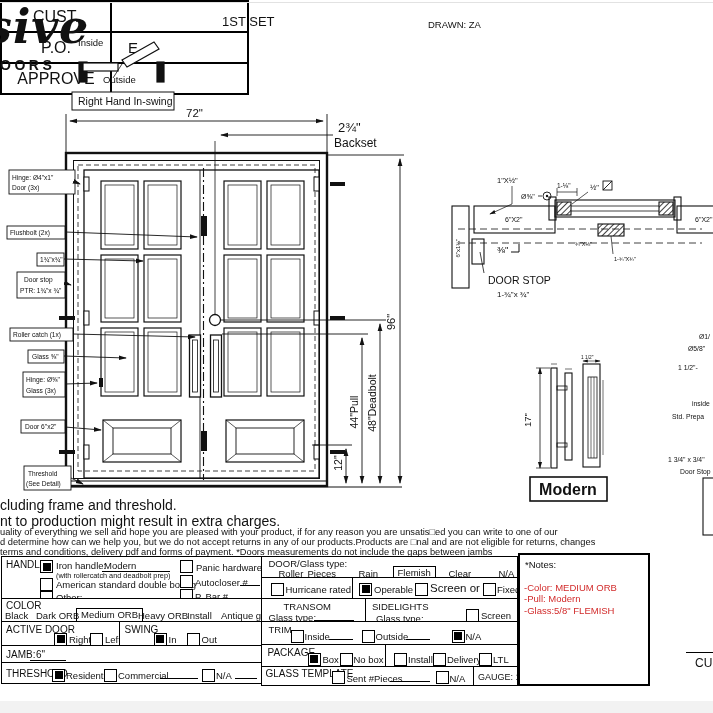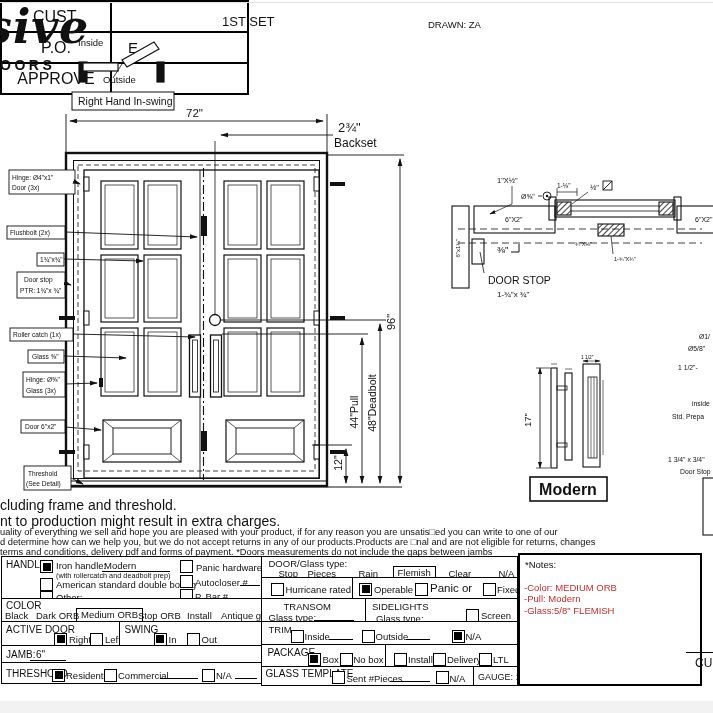--- a/index.html
+++ b/index.html
@@ -32,7 +32,7 @@
   .cb.ck::after{content:"";position:absolute;inset:1.5px;background:#000;}
   .bl{position:absolute;border-bottom:1.2px solid #000;height:10px;}
   .boxed{border:1.5px solid #000;padding:0 4px 1px 4px;}
-  #notes-box{left:518px;top:553px;width:184px;height:133px;border:2px solid #000;box-sizing:border-box;}
+  #notes-box{left:518px;top:553px;width:132px;height:133px;border:2px solid #000;box-sizing:border-box;}
   .red{color:#d22b2b;}
   #notes-box div{position:absolute;font-size:9.5px;white-space:nowrap;}
   #footer-line{left:686px;top:652px;width:27px;height:0;border-top:1.5px solid #000;}

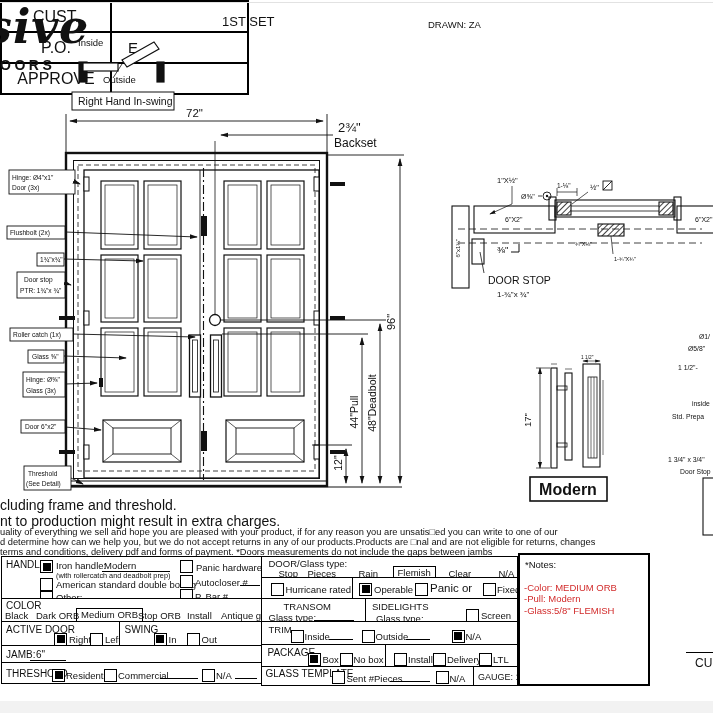--- a/index.html
+++ b/index.html
@@ -399,7 +399,7 @@
 
 <div class="cell" style="left:260.5px;top:556px;width:257.5px;height:22px">
   <span style="left:7px;top:1px">DOOR/Glass type:</span>
-  <span style="left:17px;top:11px">Stop</span>
+  <span style="left:17px;top:11px">Roller</span>
   <span style="left:46px;top:11px">Pieces</span>
   <span style="left:97px;top:11px">Rain</span>
   <span class="boxed" style="left:131px;top:9px">Flemish</span>

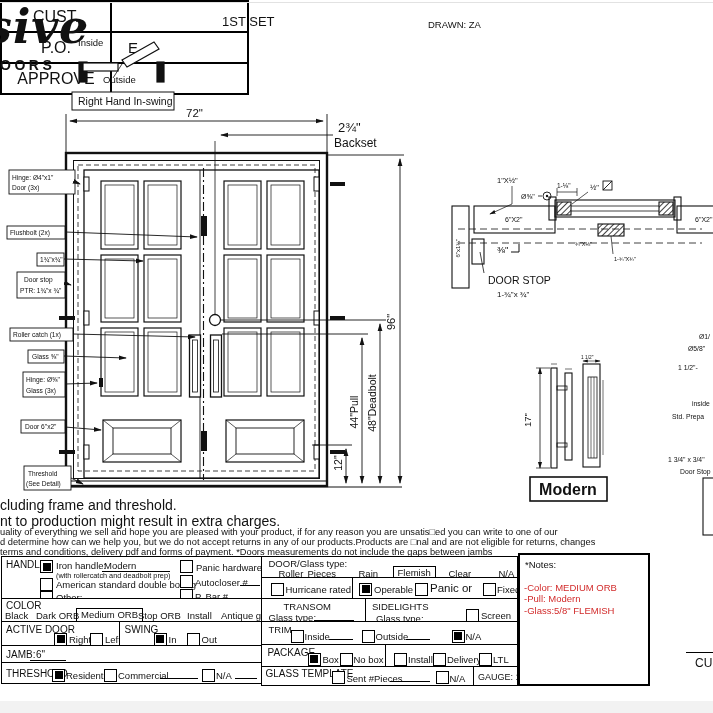--- a/index.html
+++ b/index.html
@@ -415,7 +415,7 @@
   <span class="cb ck" style="left:6px;top:5px"></span>
   <span style="left:21px;top:6px">Operable</span>
   <span class="cb" style="left:62px;top:5px"></span>
-  <span class="big" style="left:77px;top:4px">Panic or</span>
+  <span class="big" style="left:77px;top:4px">Screen or</span>
   <span class="cb" style="left:130px;top:5px"></span>
   <span style="left:144px;top:6px">Fixed</span>
 </div>

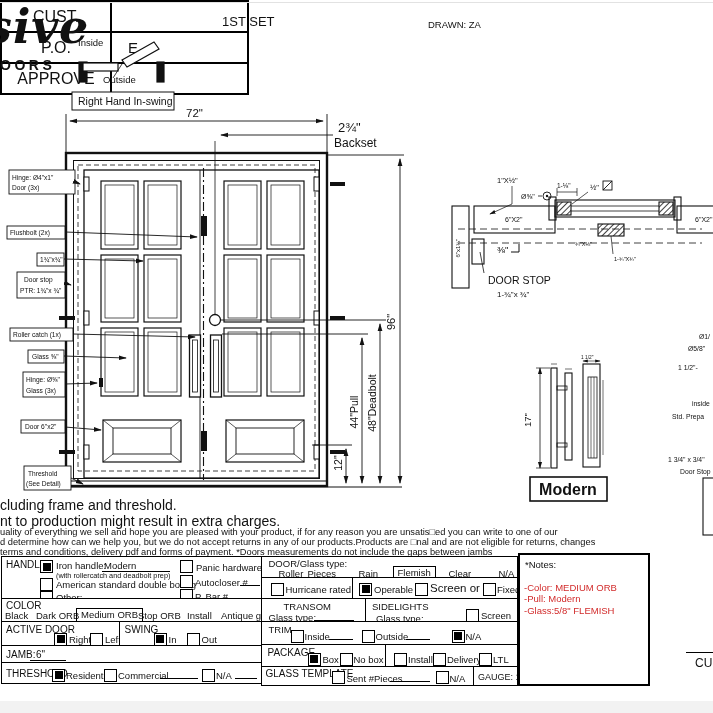--- a/index.html
+++ b/index.html
@@ -359,7 +359,7 @@
   <span style="left:3px;top:11px">Black</span>
   <span style="left:34px;top:11px">Dark ORB</span>
   <span class="boxed" style="left:74px;top:9px">Medium ORB</span>
-  <span style="left:136px;top:11px">Stop ORB</span>
+  <span style="left:136px;top:11px">Heavy ORB</span>
   <span style="left:185px;top:11px">Install</span>
   <span style="left:219px;top:11px">Antique gold</span>
 </div>

